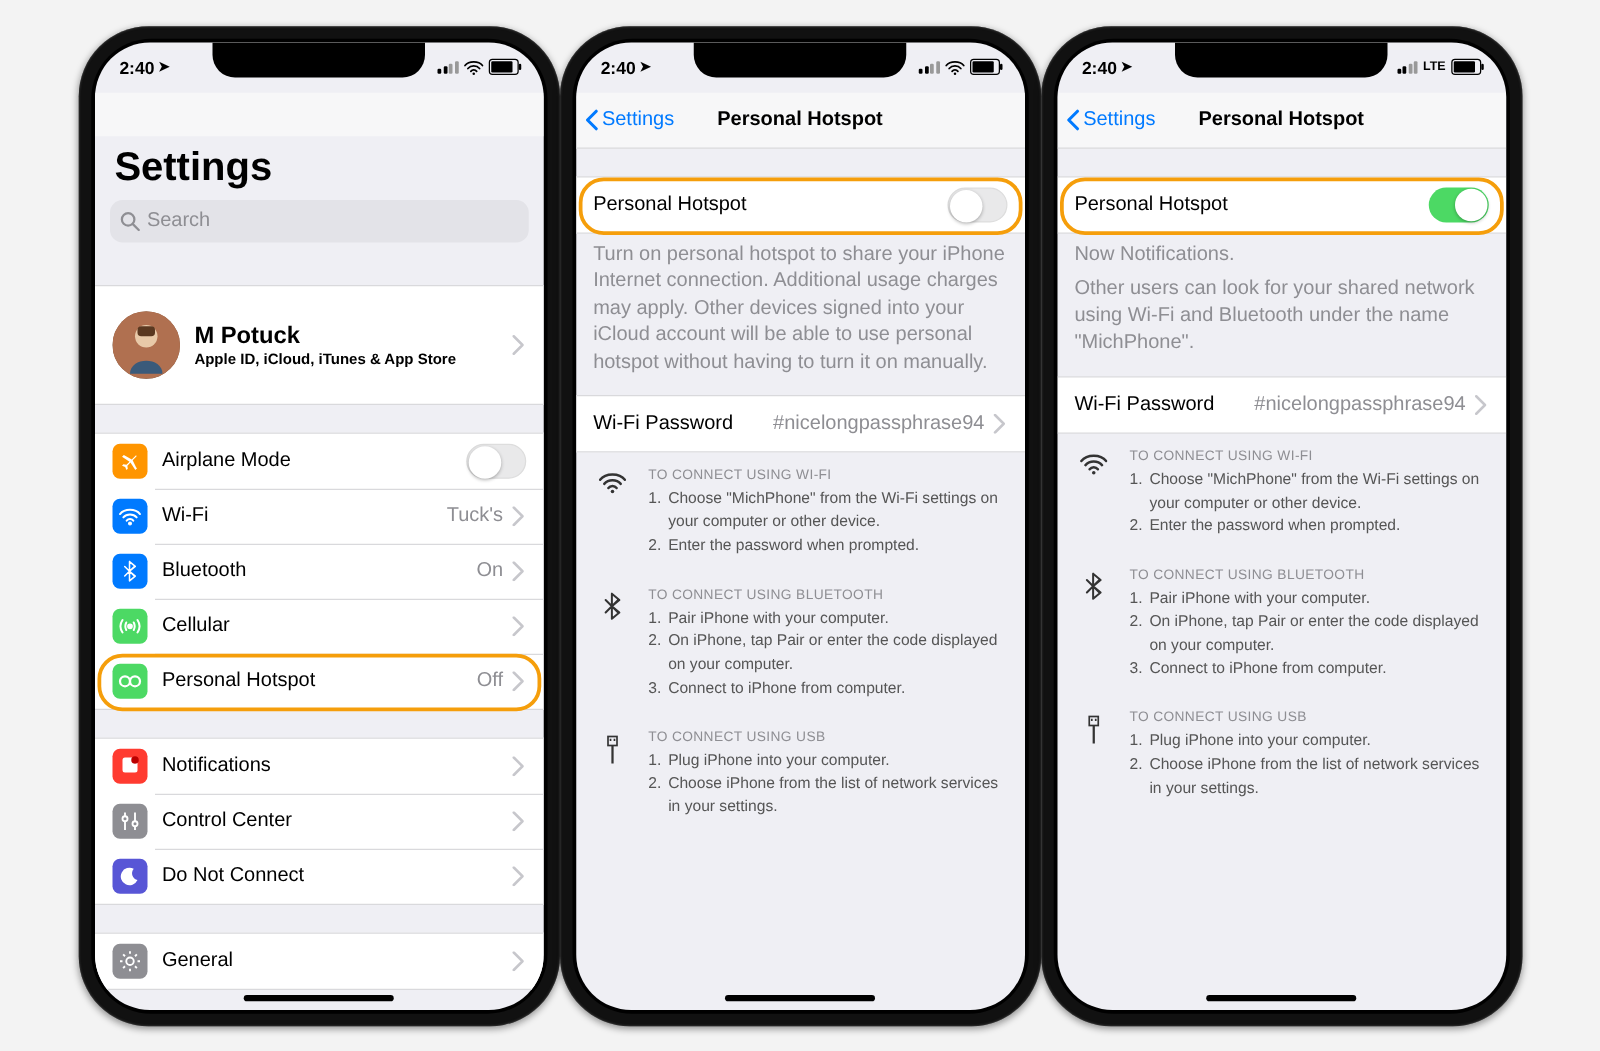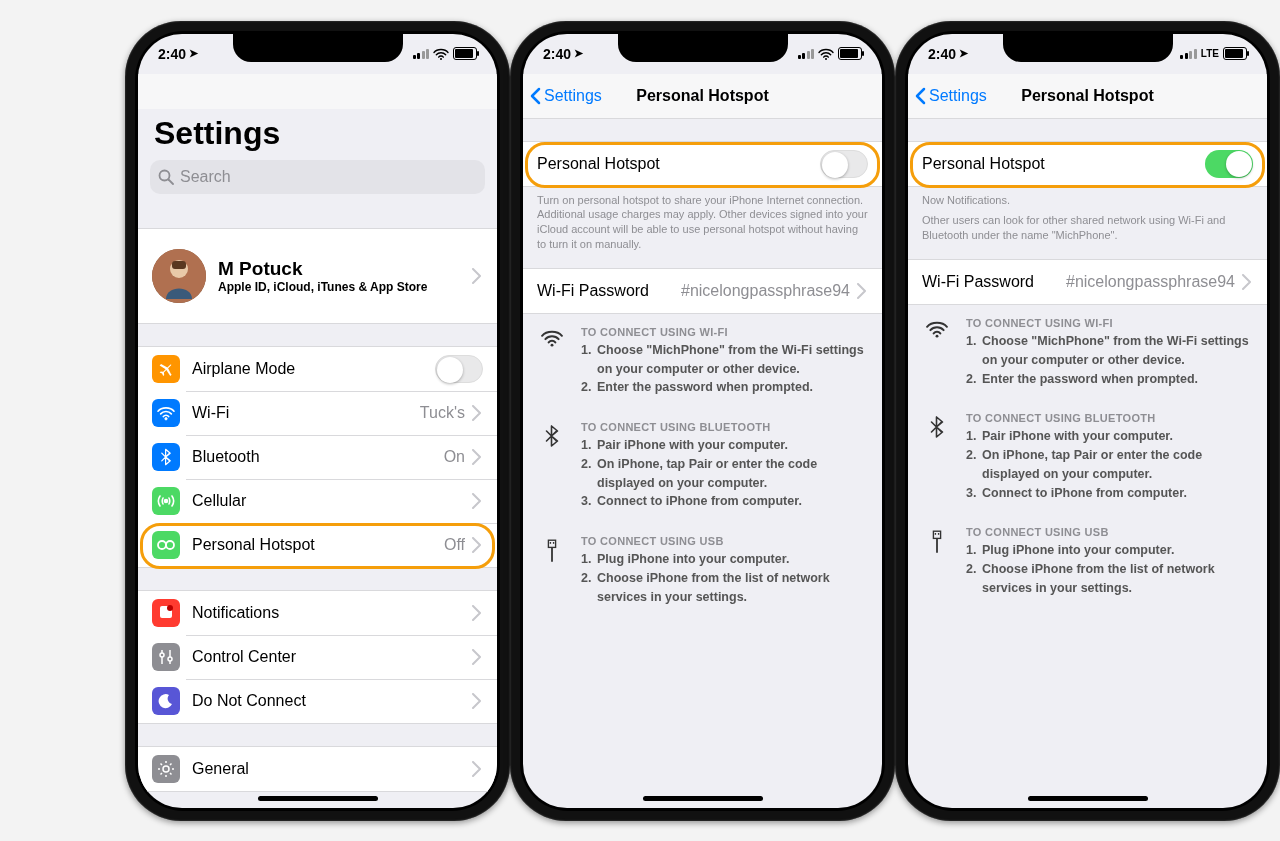--- a/index.html
+++ b/index.html
@@ -17,7 +17,7 @@
     --highlight:#fca311;
   }
   html,body{margin:0;padding:0;background:var(--bg);font-family:-apple-system,BlinkMacSystemFont,"Helvetica Neue",Arial,sans-serif;}
-  .stage{width:1280px;height:841px;position:relative;background:var(--bg);display:flex;justify-content:flex-end;align-items:center;}
+  .stage{width:1280px;height:841px;position:relative;background:var(--bg);display:flex;justify-content:center;align-items:center;}
   .phone{width:385px;height:800px;position:relative;background:#111;border-radius:56px;padding:10px;box-sizing:border-box;box-shadow:0 2px 6px rgba(0,0,0,.4),inset 0 0 2px #555;}
   .phone-inner{width:100%;height:100%;background:#000;border-radius:48px;padding:3px;box-sizing:border-box;}
   .screen{width:100%;height:100%;border-radius:44px;overflow:hidden;position:relative;background:var(--ios-bg);}

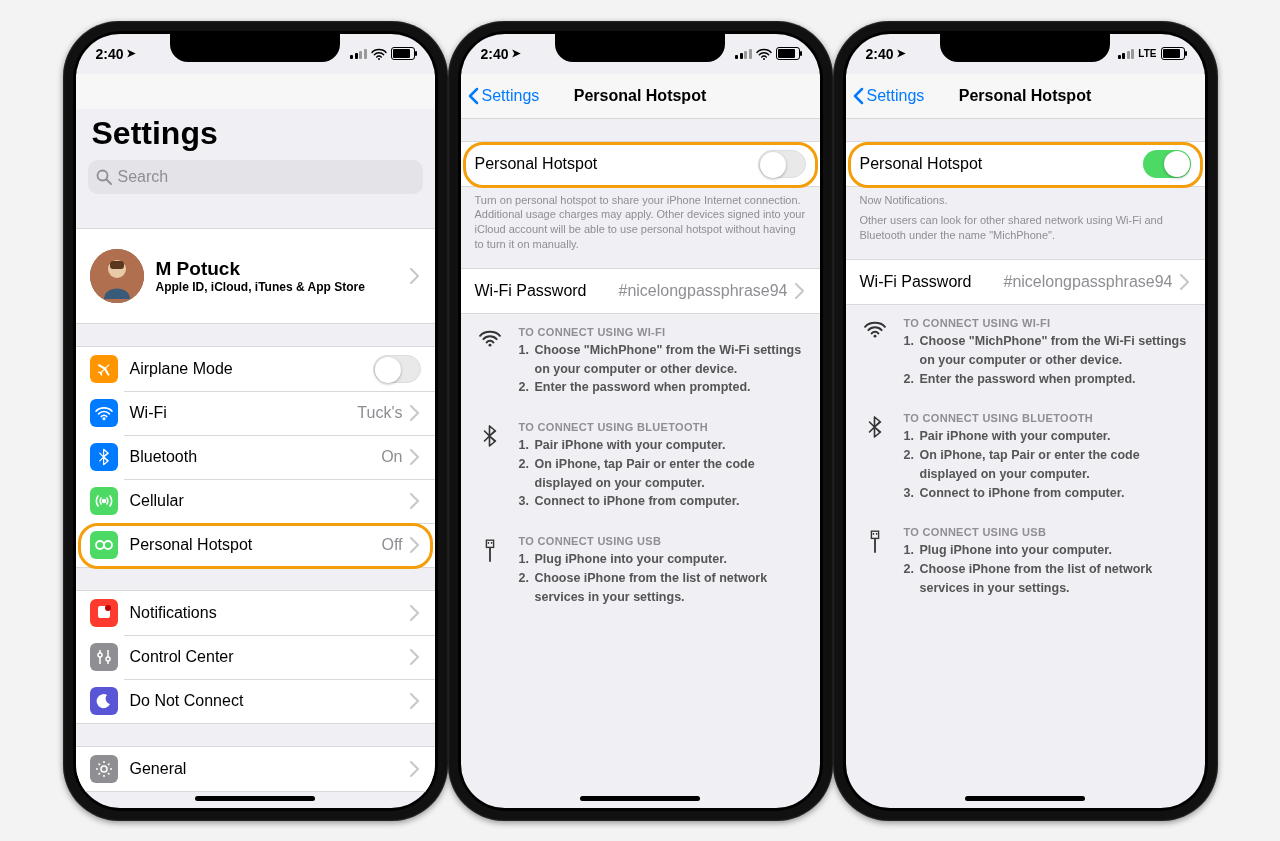--- a/index.html
+++ b/index.html
@@ -71,7 +71,7 @@
   .switch.off .knob{left:1px;}
   .switch.on .knob{right:1px;}
   
-  .footer{font-size:11px;color:var(--ios-gray);padding:6px 14px 4px;line-height:1.35;}
+  .footer{font-size:16px;color:var(--ios-gray);padding:6px 14px 4px;line-height:1.35;}
   
   .ring{position:absolute;border:3px solid #f59e0b;border-radius:20px;pointer-events:none;z-index:30;}
   

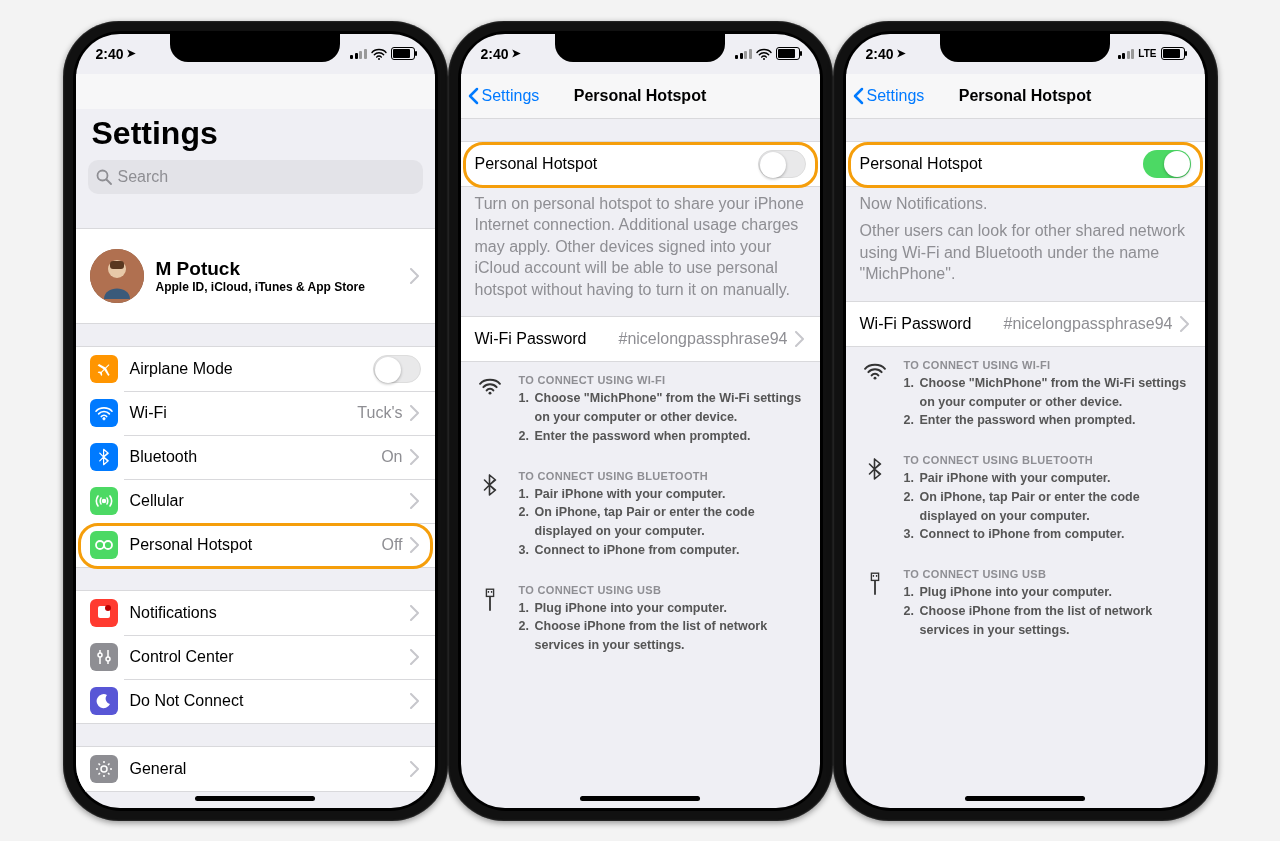--- a/index.html
+++ b/index.html
@@ -444,7 +444,7 @@
       <div class="ring" style="left:2px;right:2px;top:0px;height:40px;"></div>
     </div>
     <div class="footer" style="padding-bottom:0">Now Notifications.</div>
-    <div class="footer">Other users can look for other shared network using Wi-Fi and Bluetooth under the name "MichPhone".</div>
+    <div class="footer">Other users can look for your shared network using Wi-Fi and Bluetooth under the name "MichPhone".</div>
     <div class="group-gap small"></div>
     <div class="group">
       <div class="row tight">

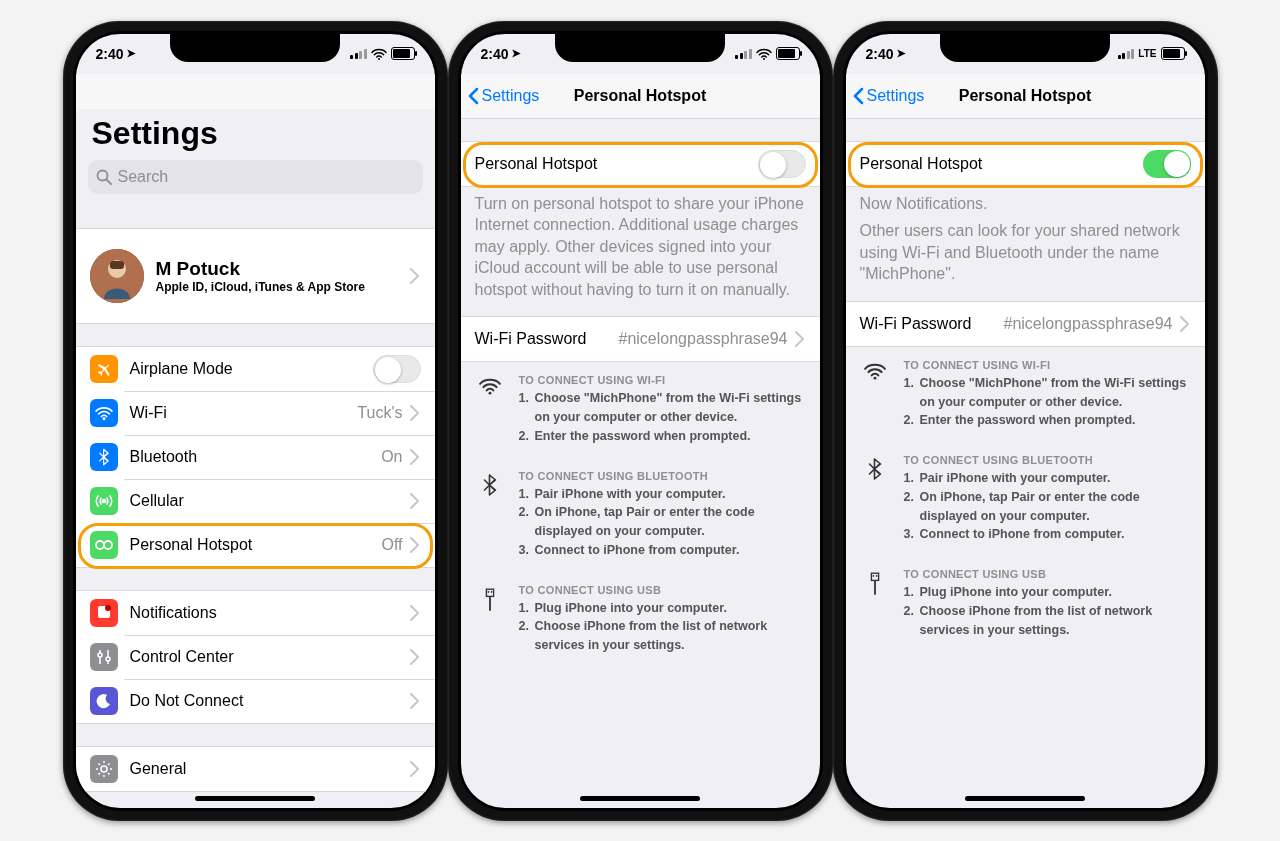--- a/index.html
+++ b/index.html
@@ -75,7 +75,7 @@
   
   .ring{position:absolute;border:3px solid #f59e0b;border-radius:20px;pointer-events:none;z-index:30;}
   
-  .inst{display:flex;gap:16px;padding:12px 16px;font-weight:bold;}
+  .inst{display:flex;gap:16px;padding:12px 16px;}
   .inst .picon{width:26px;display:flex;justify-content:center;padding-top:2px;color:#333;}
   .inst .body{flex:1;}
   .inst .hd{font-size:11px;color:var(--ios-gray);letter-spacing:.3px;margin-bottom:3px;}

